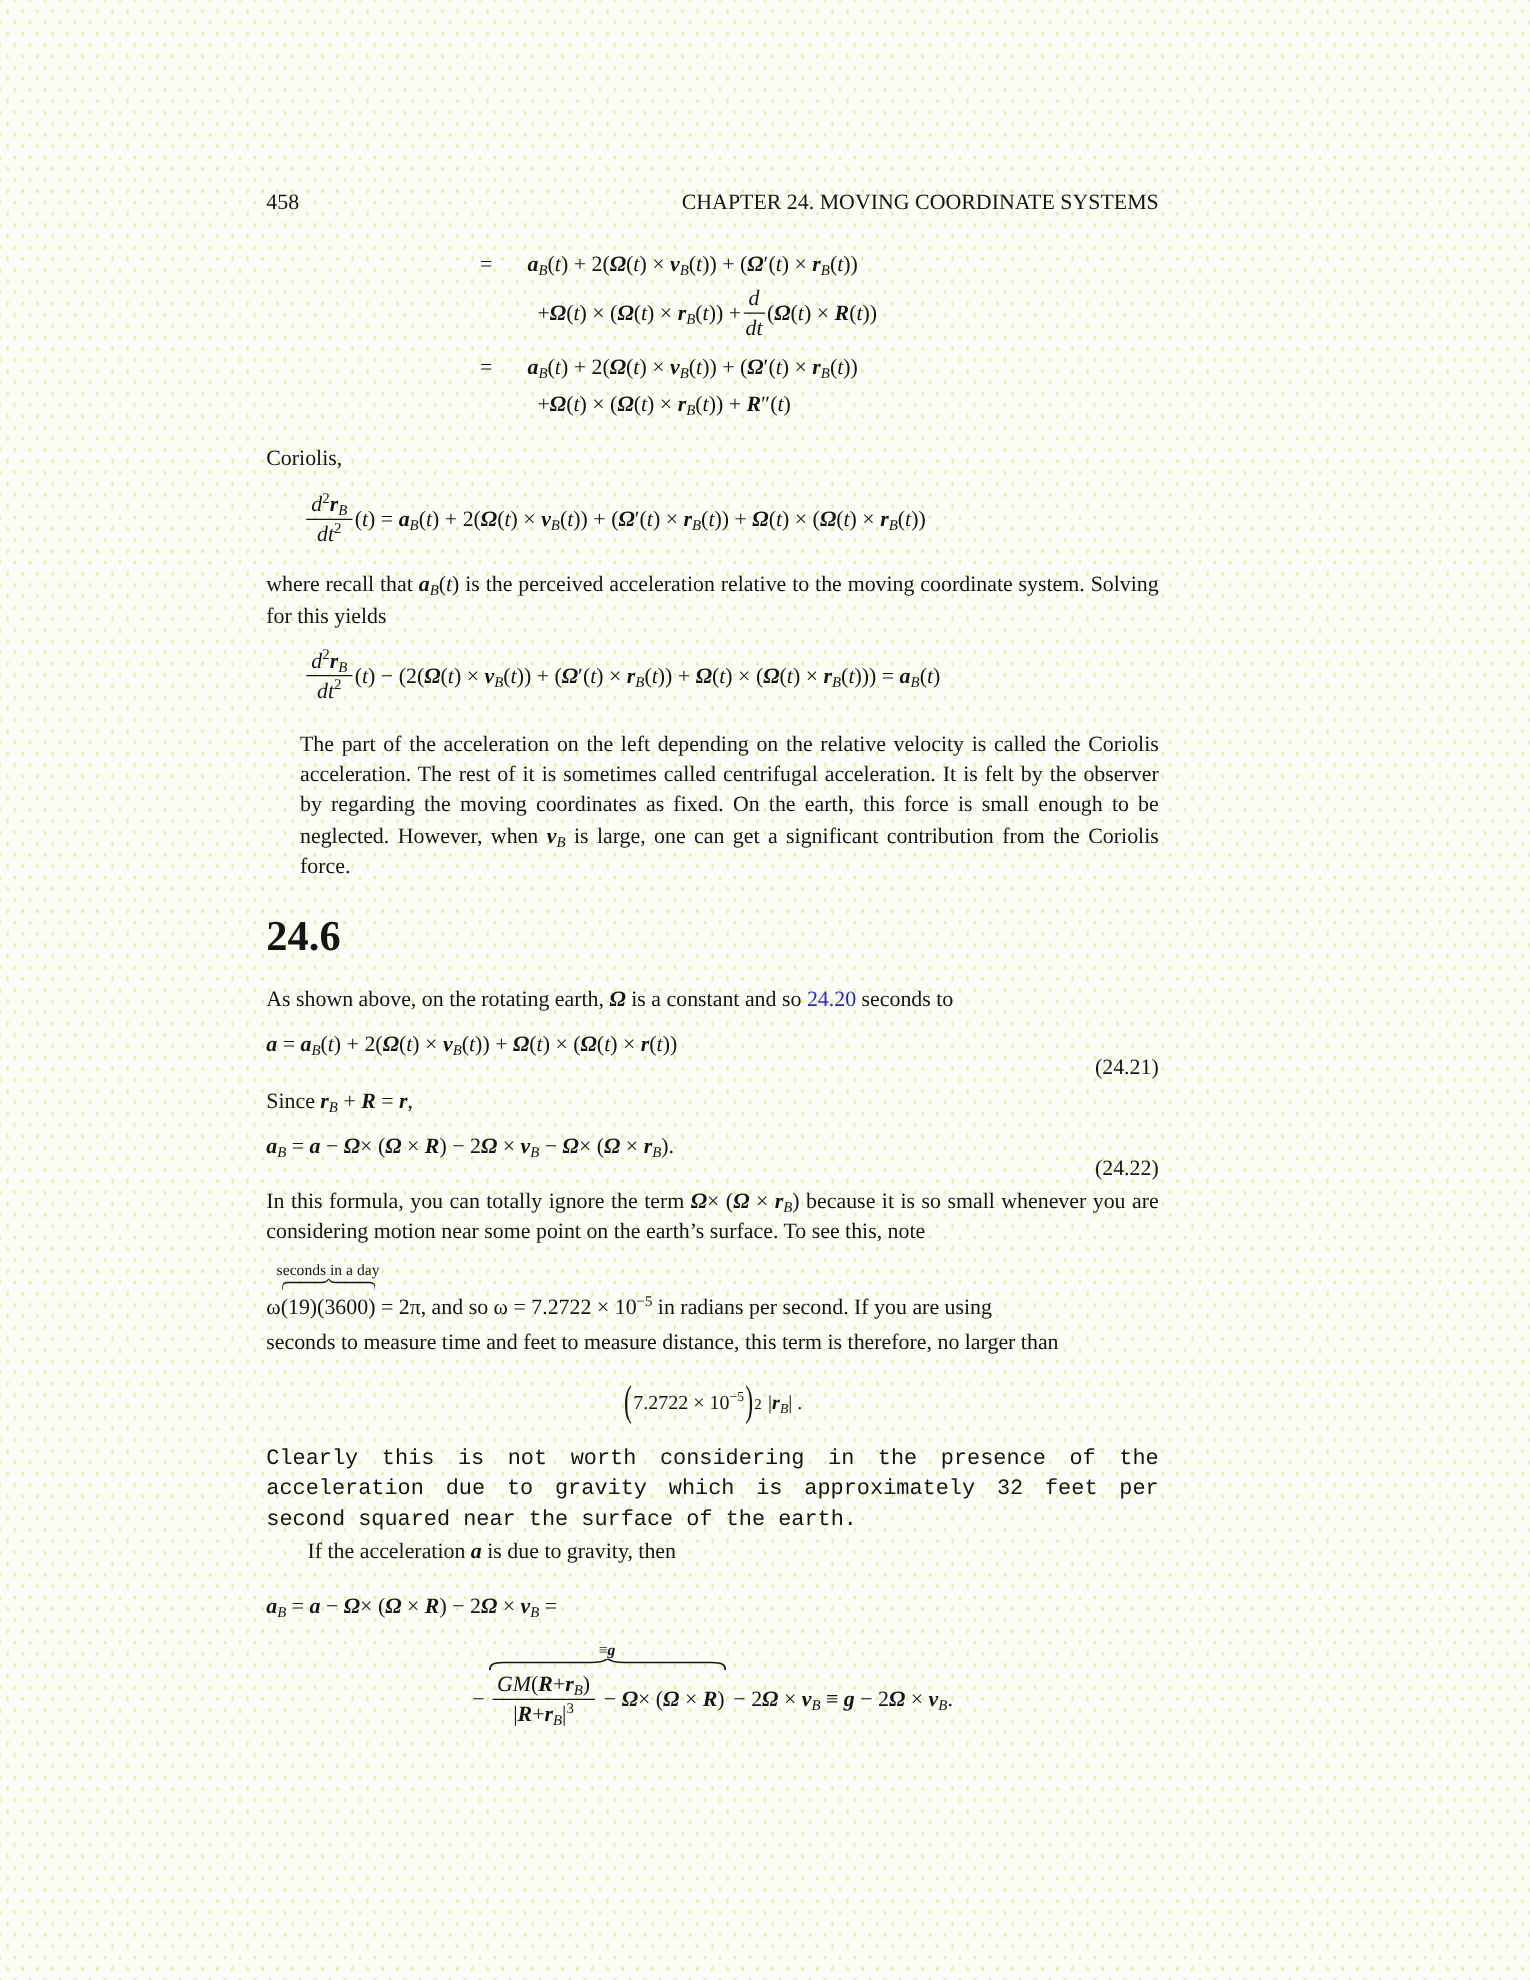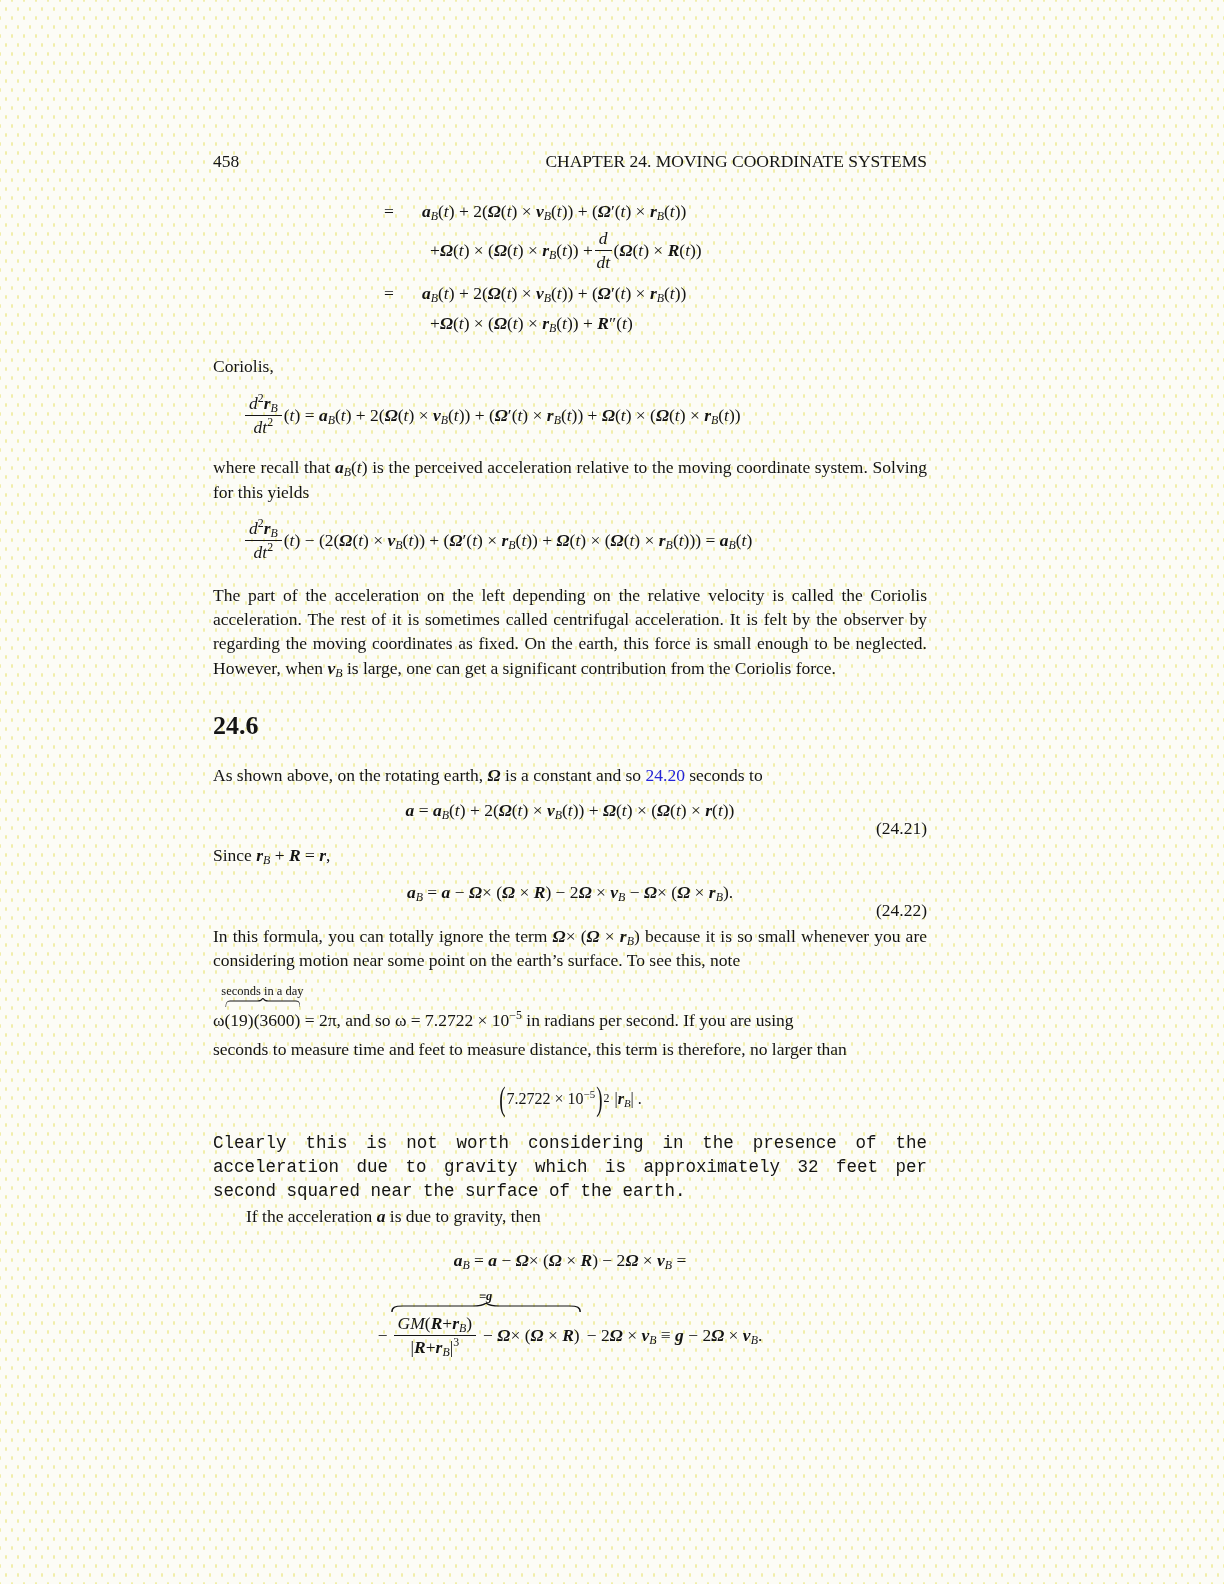--- a/index.html
+++ b/index.html
@@ -76,7 +76,7 @@
   .indent { text-indent:33px; }
   .mt-therefore { margin-top:14px; }
   .mt-para { margin-top:12px; }
-  .mt-part { margin-top:14px; }
+  .mt-part { margin-top:14px;margin-left:27px; }
   .mt-shown { margin-top:22px; }
   .mt-eq21 { margin-top:13px; min-height:27px; }
   .mt-since { margin-top:16px; }

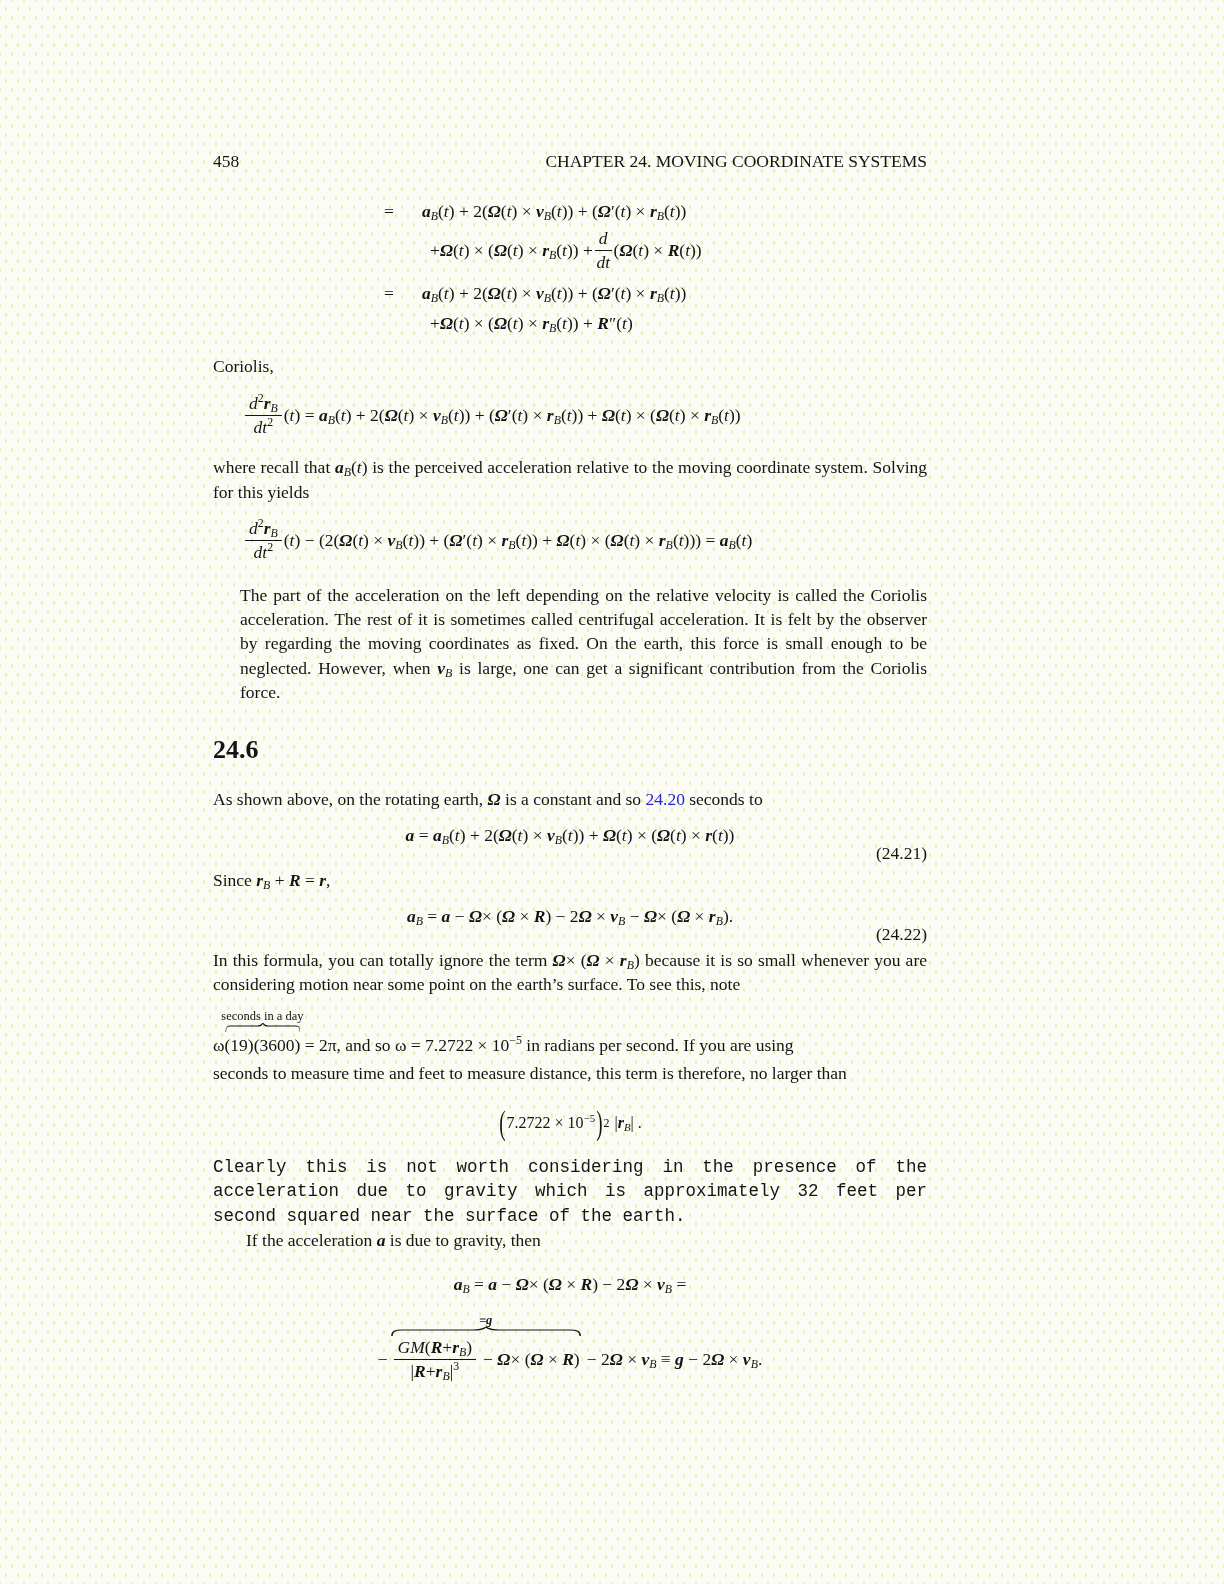--- a/index.html
+++ b/index.html
@@ -48,7 +48,7 @@
   .tag { position:absolute; right:0; top:18px; font-size:17.5px; }
 
   
-  h2.sec { display:flex; margin:30px 0 0 0; font-size:26px; font-weight:700; line-height:31px;text-align:center; }
+  h2.sec { display:flex; margin:30px 0 0 0; font-size:34px; font-weight:700; line-height:31px;text-align:center; }
   h2.sec .secnum { margin-right:33px; }
 
   a.ref { color:#2424d6; text-decoration:none; cursor:pointer; }

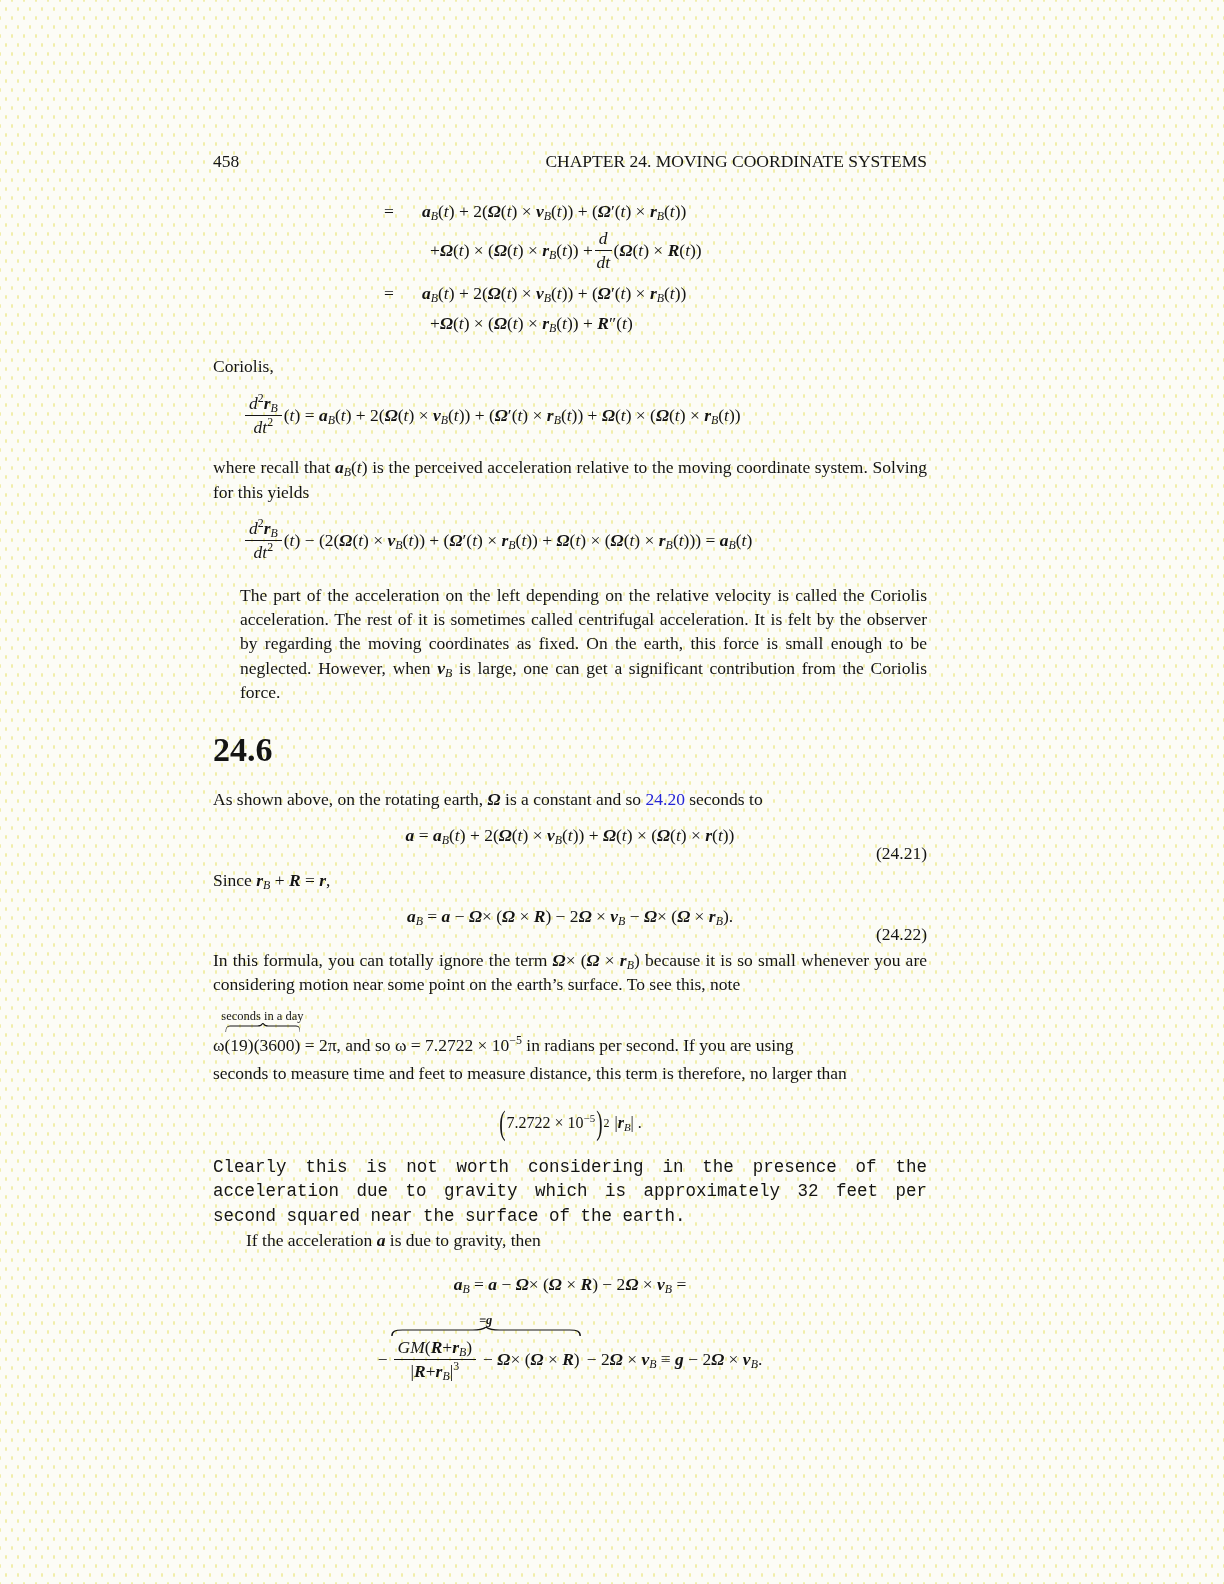--- a/index.html
+++ b/index.html
@@ -43,7 +43,7 @@
   
   .deq { font-size:17.5px; margin:0; }
   .flexeq { display:flex; align-items:center; margin-left:30px; margin-top:9px; min-height:56px; }
-  .center { text-align:center; }
+  .center { text-align:left; }
   .tagged { position:relative; }
   .tag { position:absolute; right:0; top:18px; font-size:17.5px; }
 

